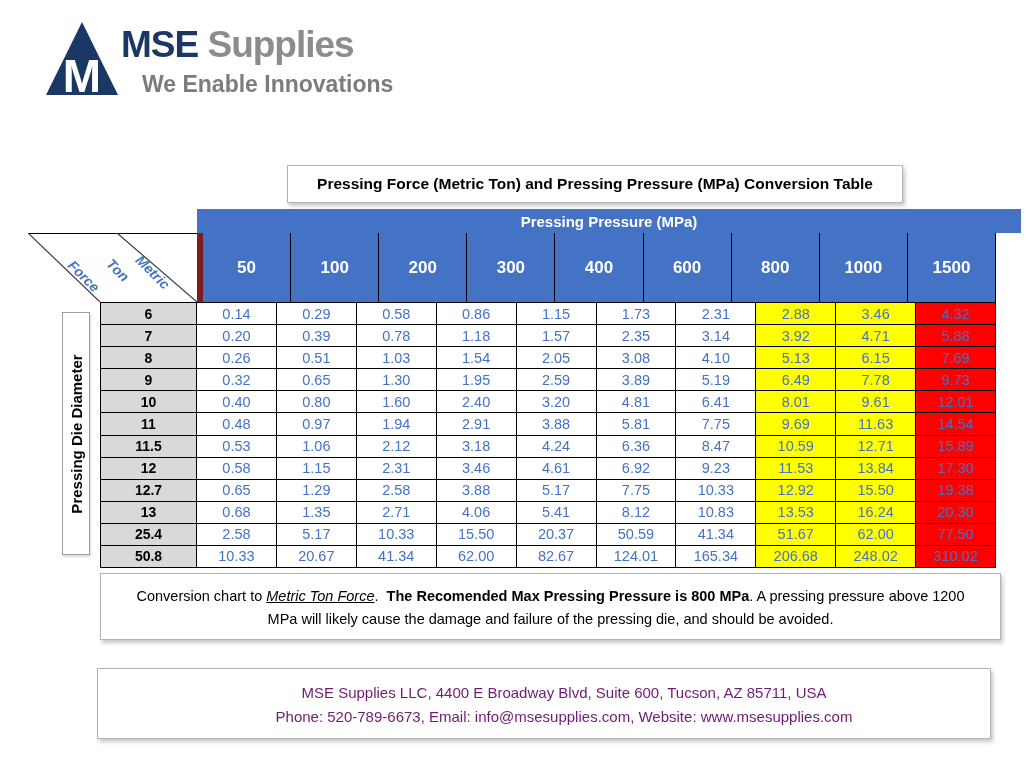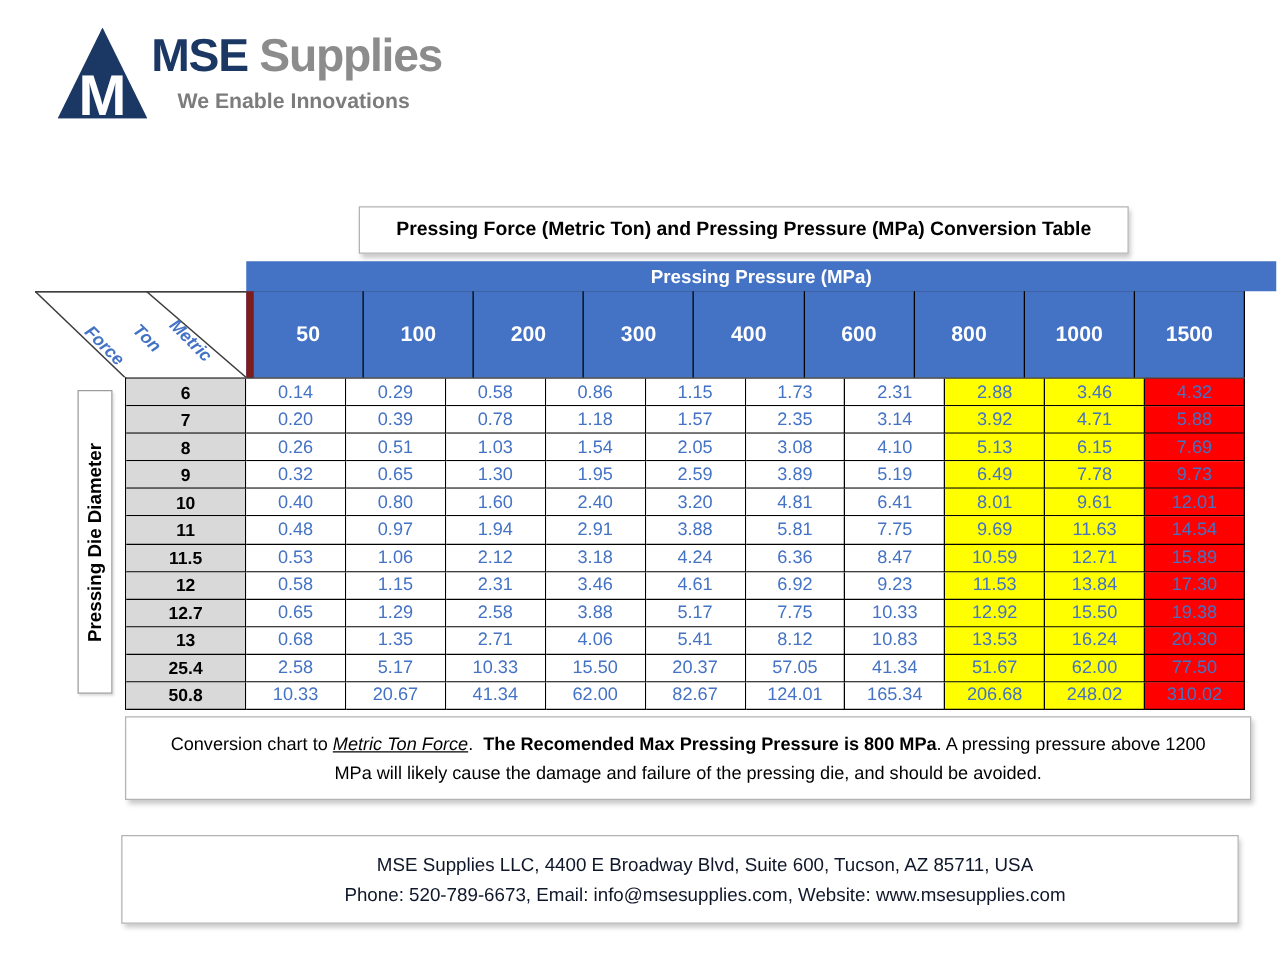--- a/index.html
+++ b/index.html
@@ -16,7 +16,7 @@
     letter-spacing:-1px; white-space:nowrap; }
   .brand .primary { color:#1B3764; }
   .brand .secondary { color:#8C8C8C; }
-  .tagline { position:absolute; left:142px; top:71px; font-size:17px; font-weight:bold; color:#7C7C7C; }
+  .tagline { position:absolute; left:142px; top:71px; font-size:23px; font-weight:bold; color:#7C7C7C; }
 
   
   .shadow-box { border:1px solid #b3b3b3; background:#fff; box-shadow:2px 3px 4px rgba(0,0,0,0.22); }

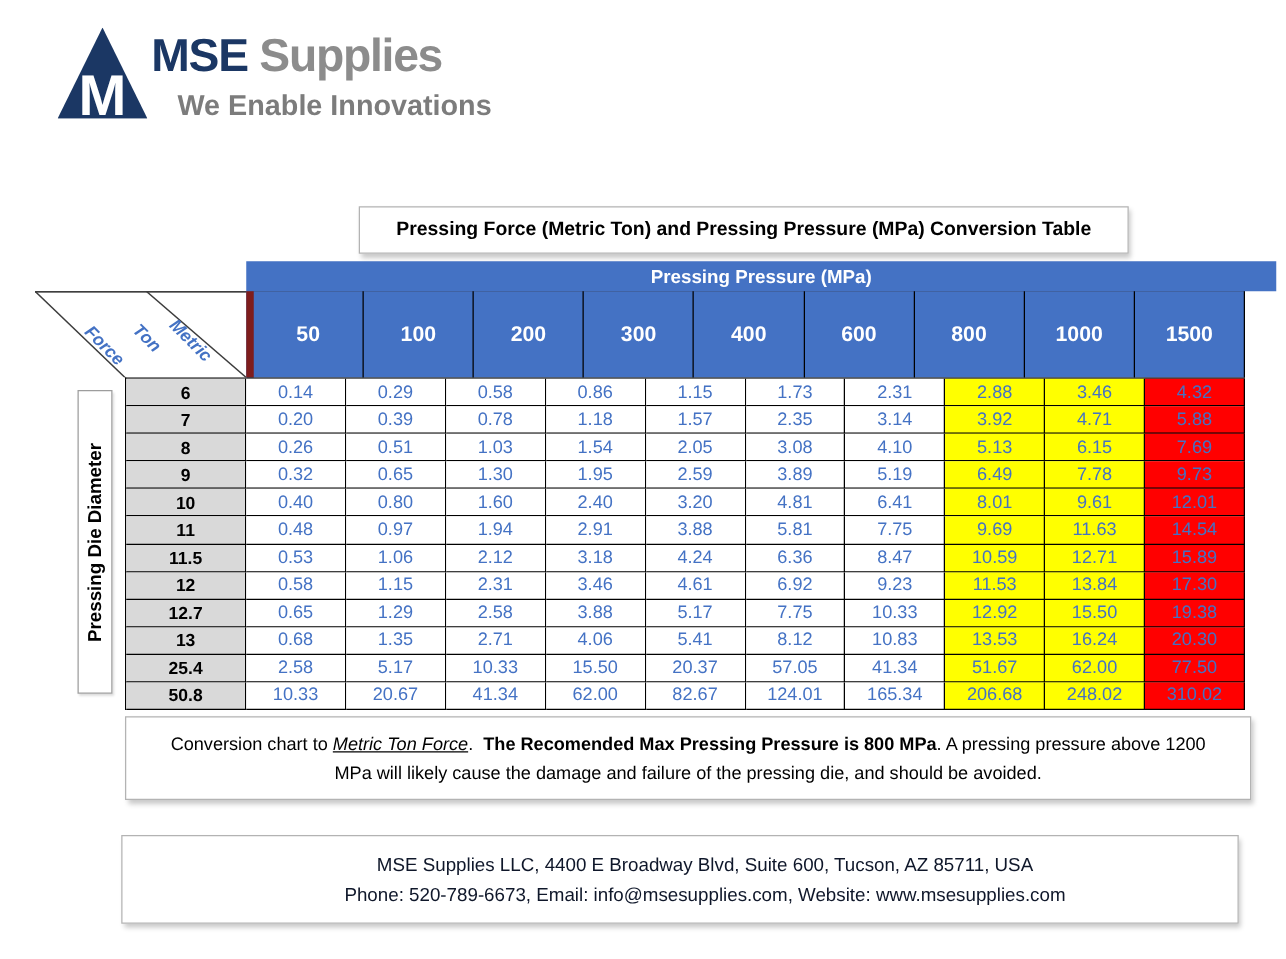--- a/index.html
+++ b/index.html
@@ -216,7 +216,7 @@
       <div class="vcell">10.33</div>
       <div class="vcell">15.50</div>
       <div class="vcell">20.37</div>
-      <div class="vcell">57.05</div>
+      <div class="vcell">50.59</div>
       <div class="vcell">41.34</div>
       <div class="vcell yellow">51.67</div>
       <div class="vcell yellow">62.00</div>

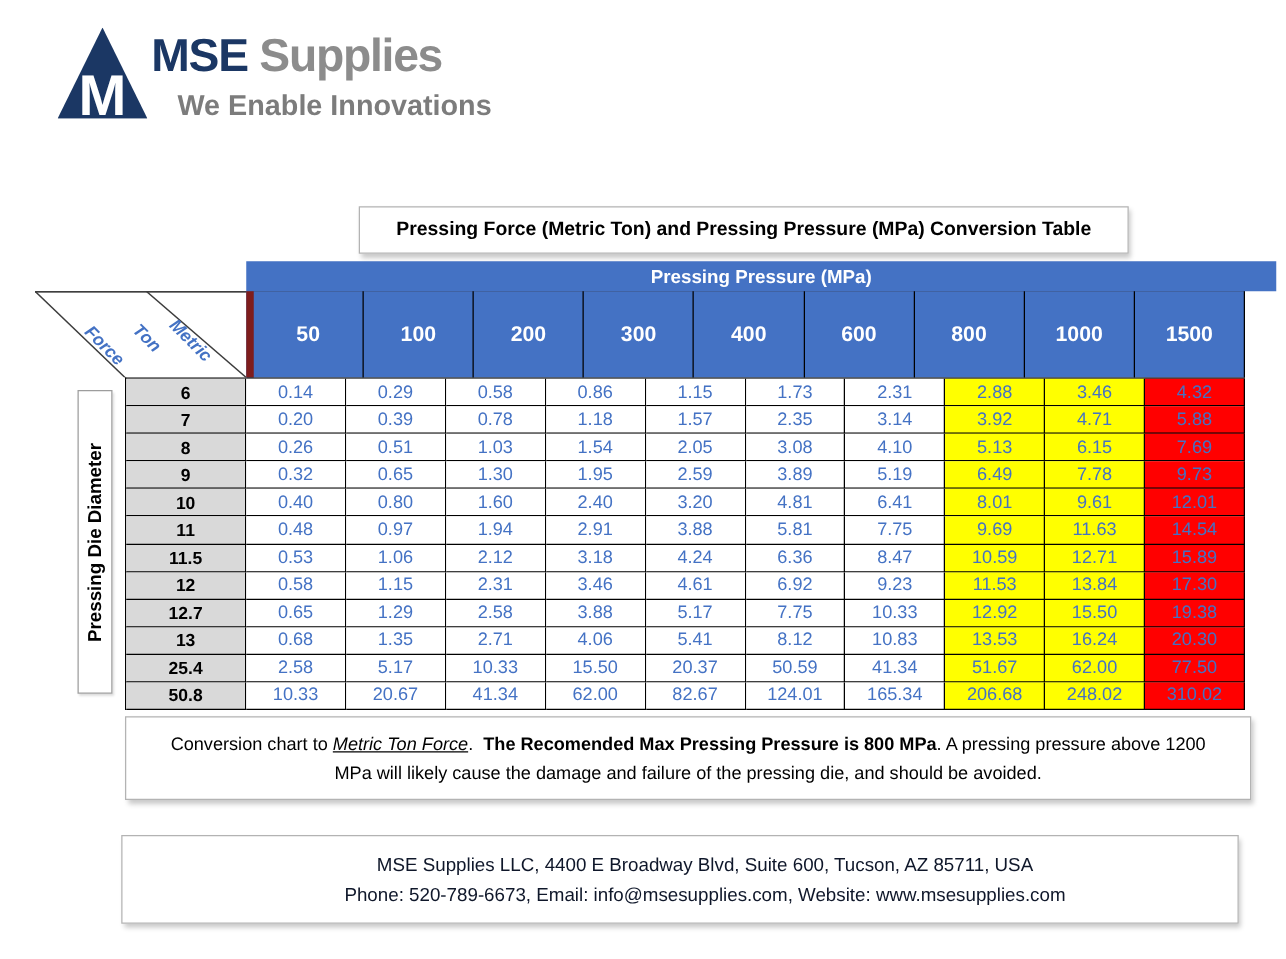--- a/index.html
+++ b/index.html
@@ -59,7 +59,7 @@
   .note-box .iu { font-style:italic; text-decoration:underline; }
   .note-box .b { font-weight:bold; }
   .footer-box { position:absolute; left:97px; top:668px; width:894px; height:71px;
-    padding-top:12px; text-align:center; font-size:15px; color:#0f172a; line-height:24px;padding-left:40px; }
+    padding-top:12px; text-align:center; font-size:15px; color:#701a75; line-height:24px;padding-left:40px; }
 </style>
 </head>
 <body>

